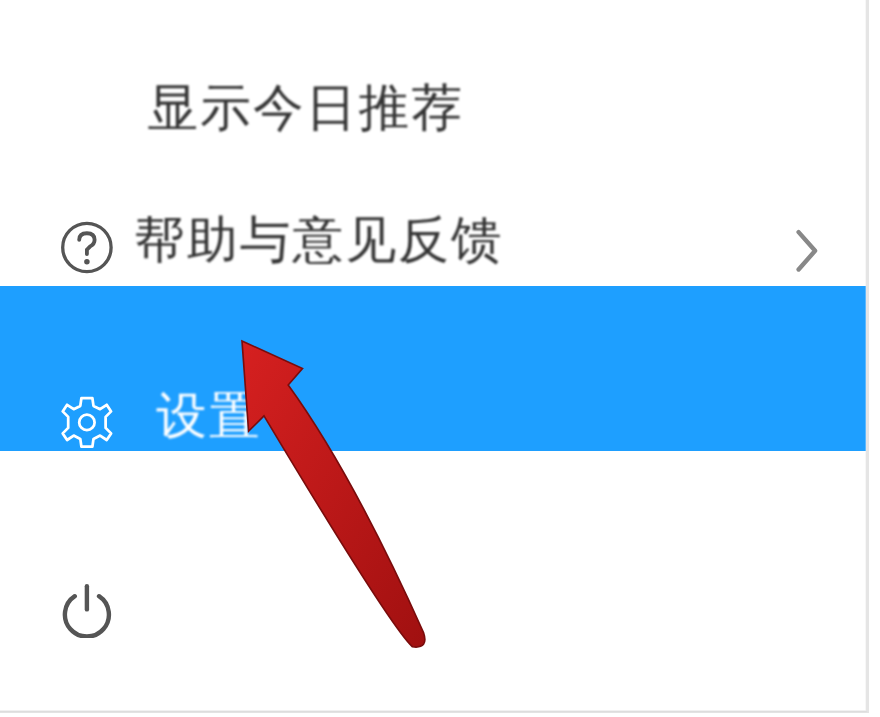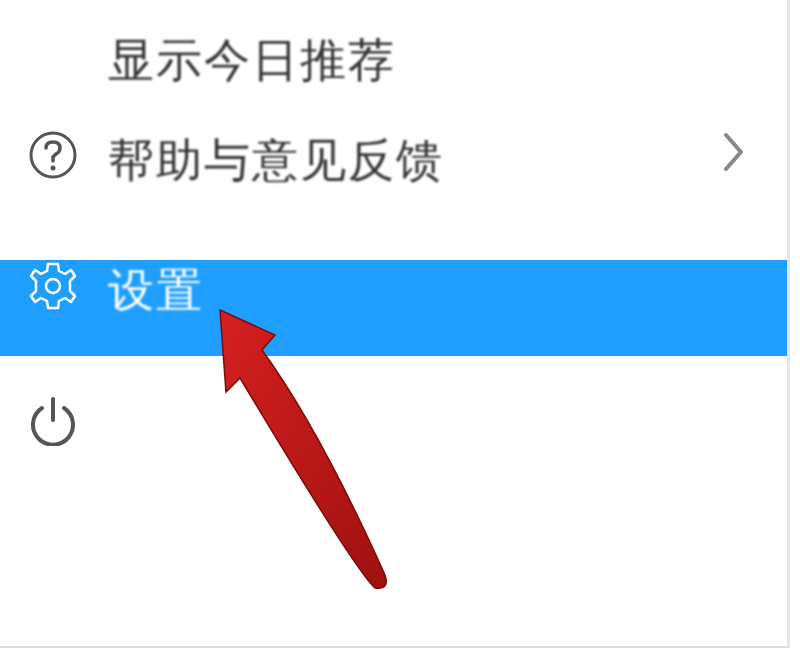--- a/index.html
+++ b/index.html
@@ -25,9 +25,9 @@
     }
     .menu-item {
       display: flex;
-      align-items: flex-start;
+      align-items: flex-end;
       height: 130px;
-      padding-left: 18px;
+      padding-left: 44px;
       padding-right: 30px;
       cursor: pointer;
       position: relative;

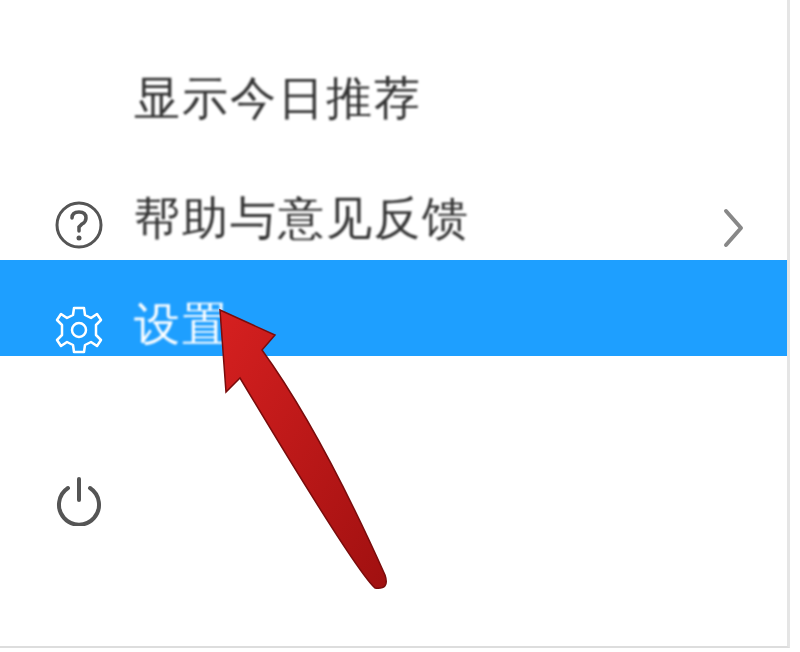--- a/index.html
+++ b/index.html
@@ -58,7 +58,7 @@
     .menu-label {
       font-size: 46px;
       color: #333;
-      margin-left: 20px;
+      margin-left: 8px;
       letter-spacing: 2px;
       filter: blur(0.8px);
     }

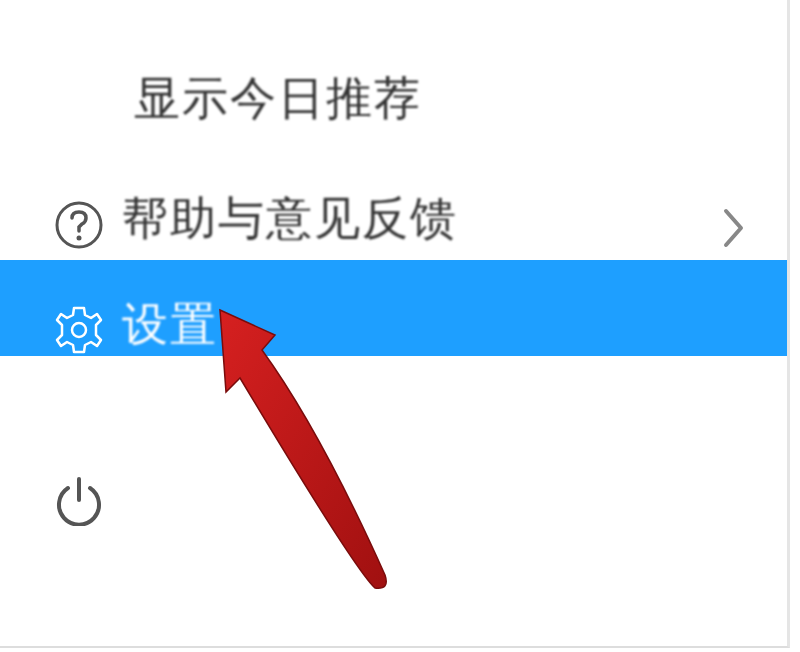--- a/index.html
+++ b/index.html
@@ -41,8 +41,9 @@
     }
     .menu-item-settings {
       background: #1e9fff;
-      height: 96px;
+      height: 150px;
       margin-top: 10px;
+      gap: 20px;
     }
     .menu-item-exit {
       height: 130px;

